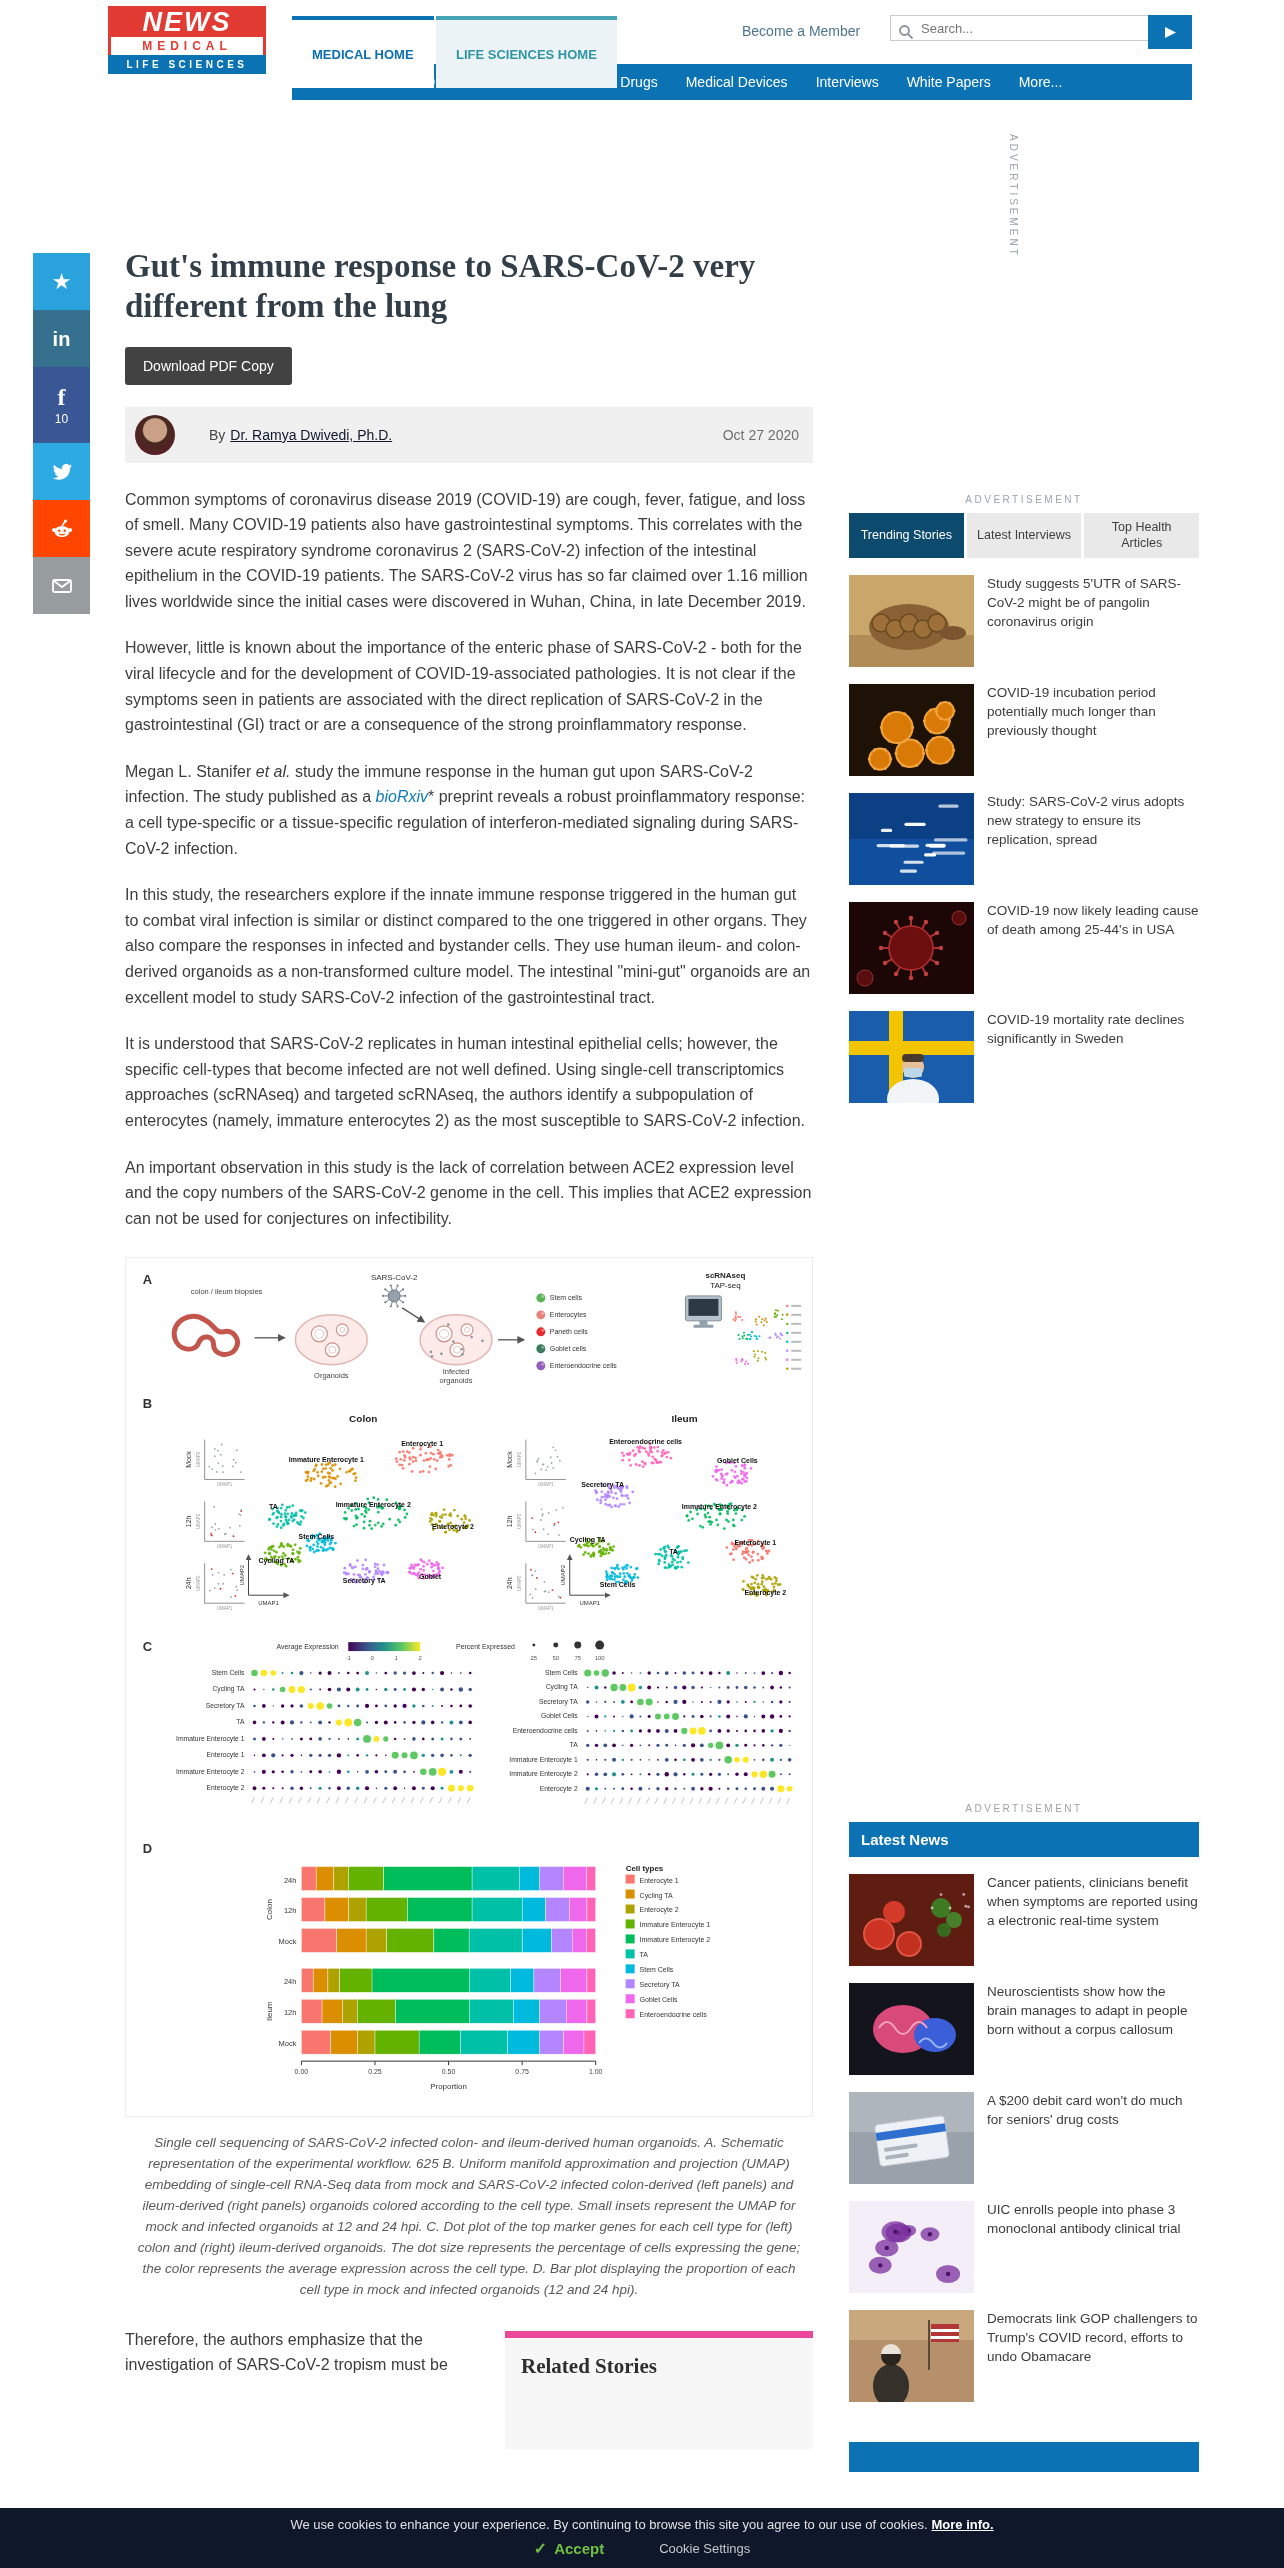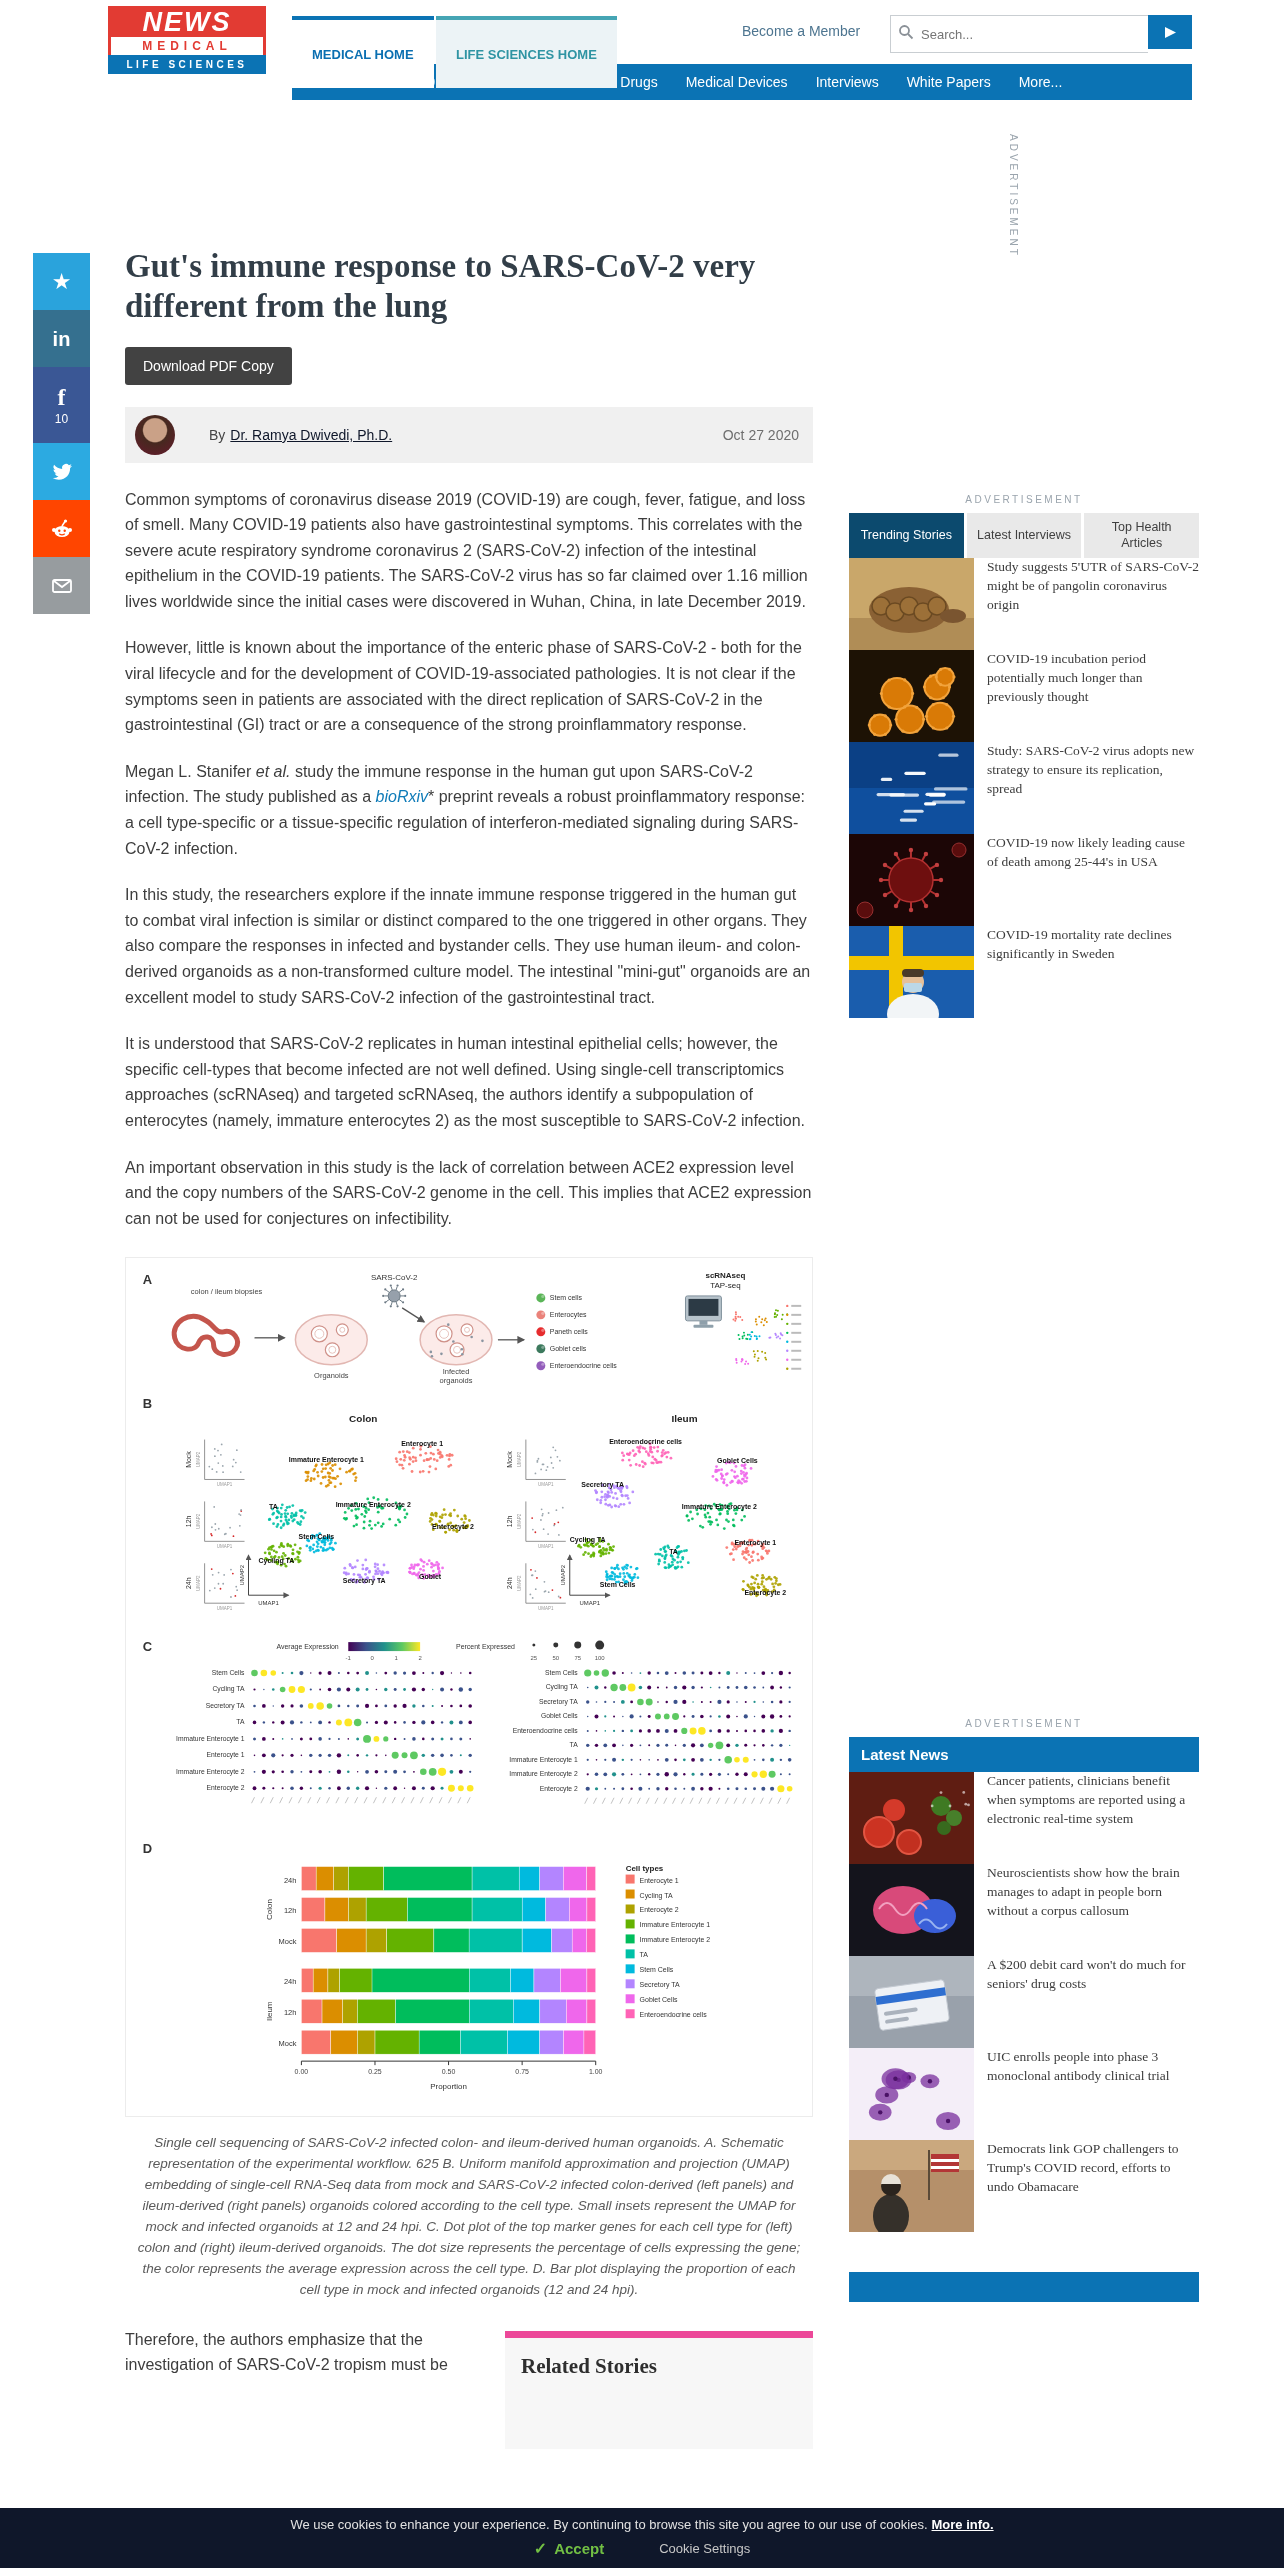--- a/index.html
+++ b/index.html
@@ -23,7 +23,7 @@
   .member { position: absolute; left: 742px; top: 23px; font-size: 14px; color: #4d7590; text-decoration: none; }
   .search { position: absolute; left: 890px; top: 15px; width: 302px; height: 34px; display: flex; }
   .search-icon { position: absolute; left: 8px; top: 9px; width: 16px; height: 16px; z-index: 2; }
-  .search-input { flex: 1; height: 38px; border: 1px solid #c9ced2; border-right: none; padding: 0 8px 0 30px; font-size: 13px; color: #333; outline: none; background: #fff; }
+  .search-input { flex: 1; height: 26px; border: 1px solid #c9ced2; border-right: none; padding: 0 8px 0 30px; font-size: 13px; color: #333; outline: none; background: #fff; }
   .search-btn { width: 44px; height: 34px; background: #0b73b4; border: none; cursor: pointer; display: flex; align-items: center; justify-content: center; }
   .main-nav { margin-left: 292px; width: 900px; height: 36px; background: #0b73b4; display: flex; align-items: center; }
   .nav-item { color: #fff; font-size: 14px; padding: 0 14px; text-decoration: none; line-height: 36px; white-space: nowrap; }

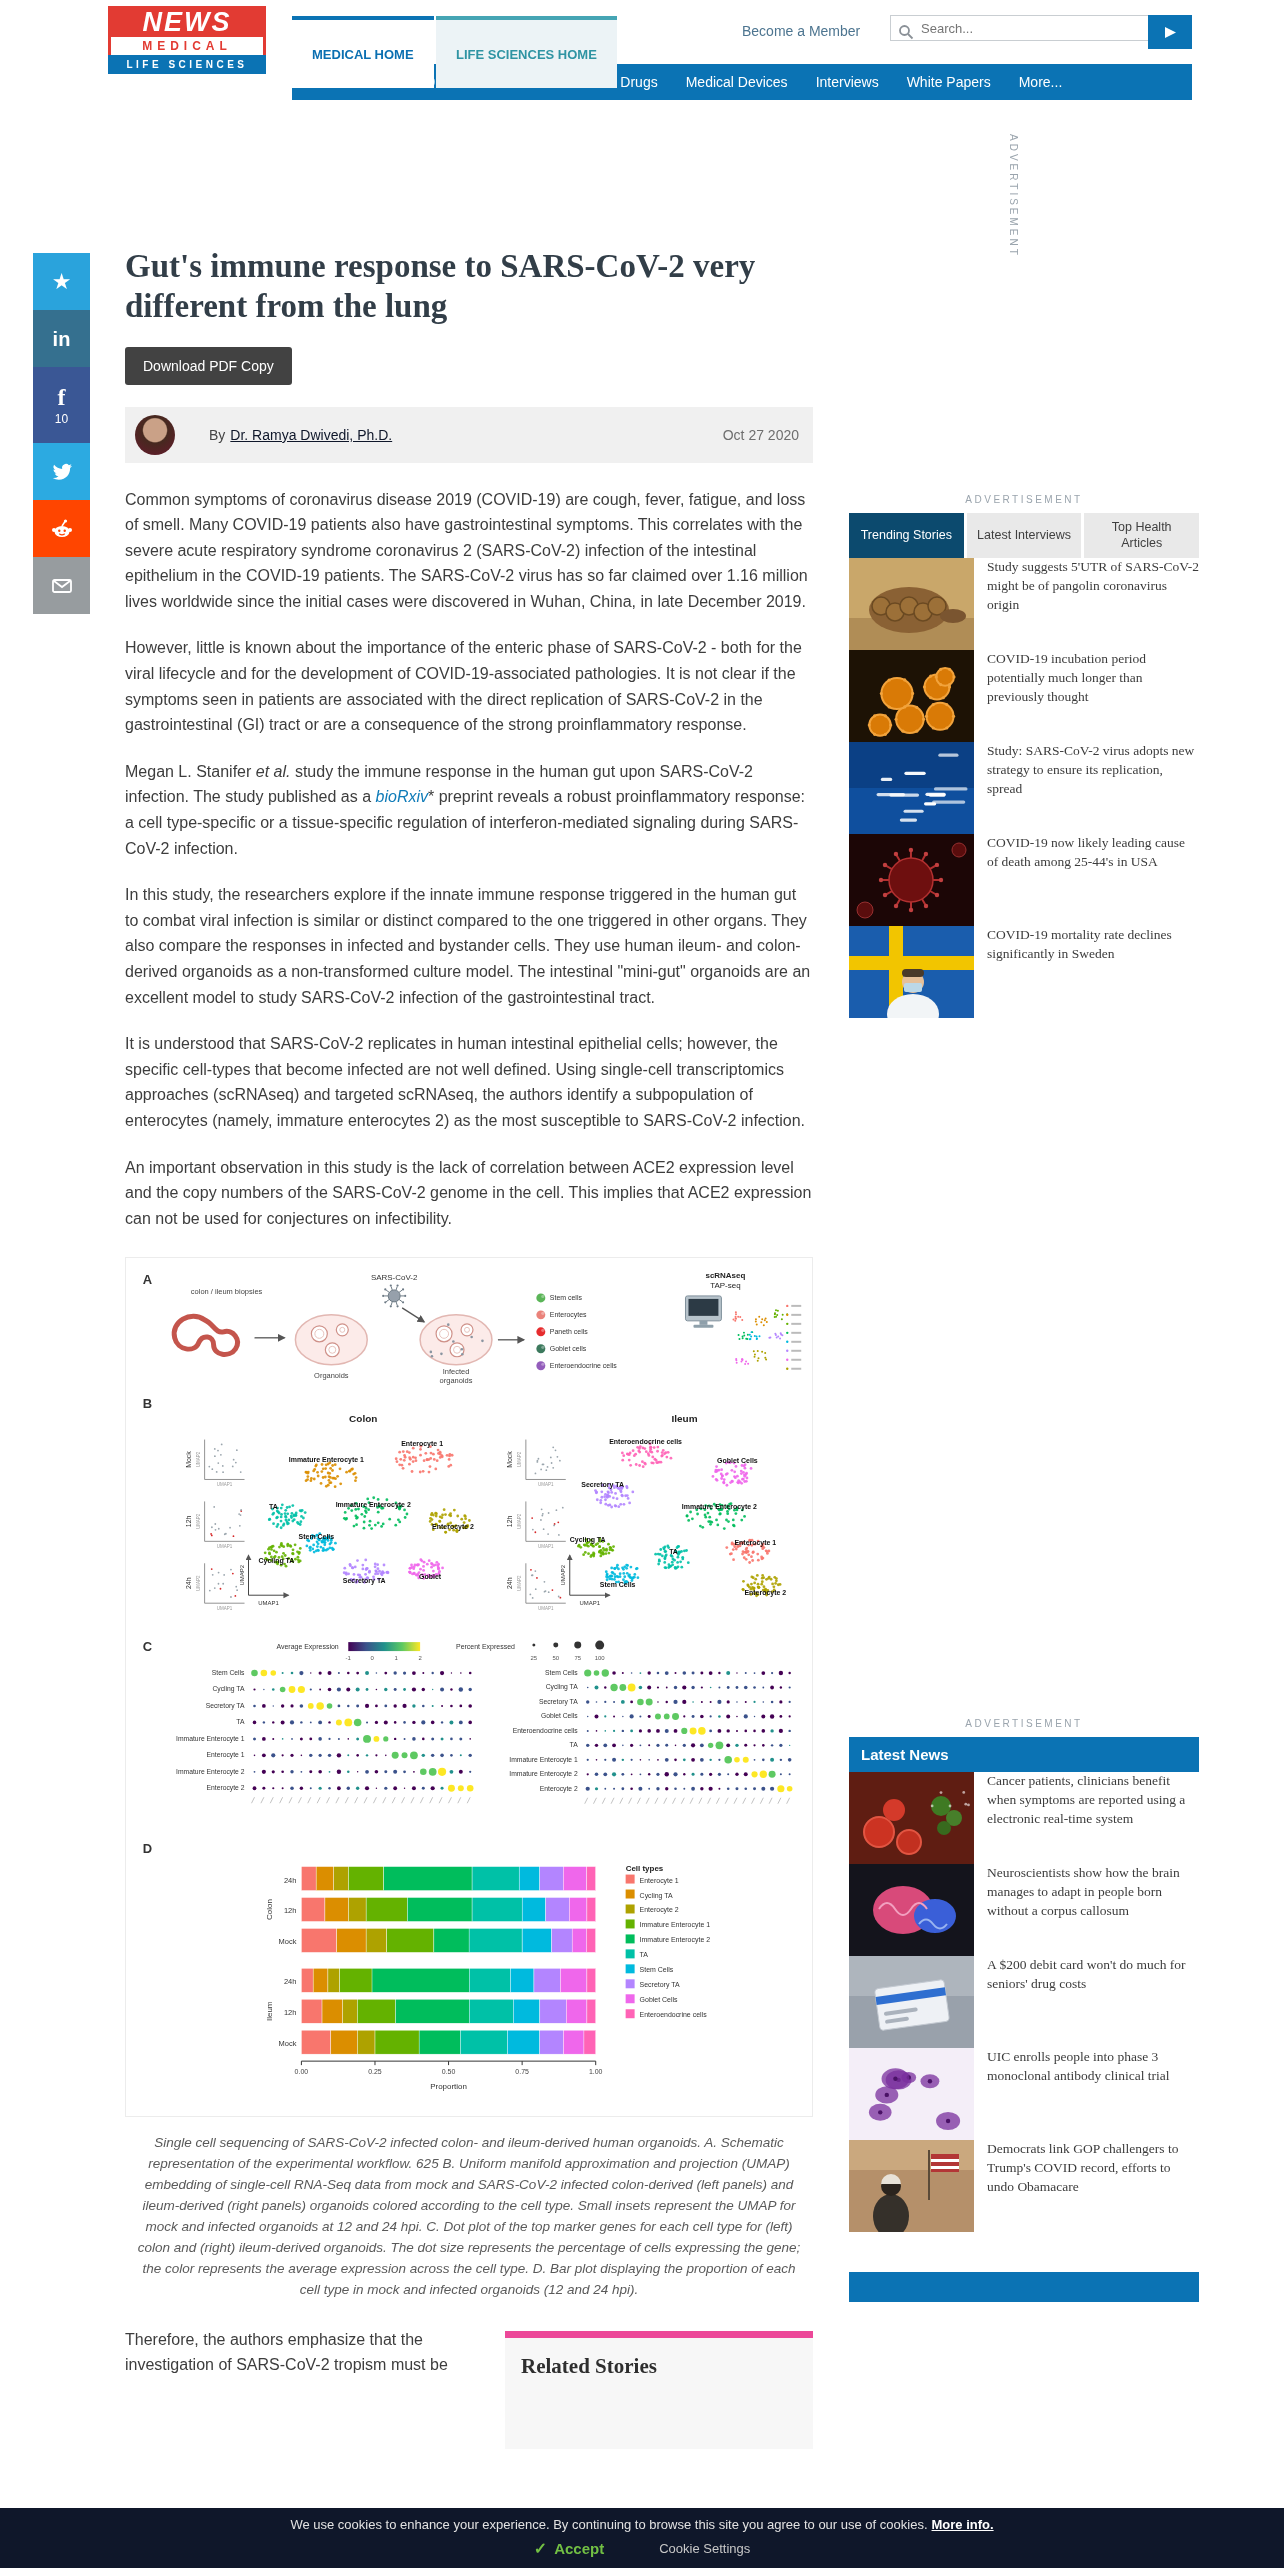--- a/index.html
+++ b/index.html
@@ -72,7 +72,7 @@
   .sb-tabs { display: flex; gap: 3px; margin-top: 8px; }
   .sb-tab { flex: 1; background: #e9e9e9; color: #3f3f3f; font-size: 12.5px; text-align: center; padding: 7px 6px; line-height: 1.25; display: flex; align-items: center; justify-content: center; min-height: 44px; cursor: pointer; }
   .sb-tab.active { background: #0c4a6e; color: #fff; }
-  .sb-item { display: flex; gap: 13px; text-decoration: none; font-family: Liberation Serif, serif; }
+  .sb-item { display: flex; gap: 13px; margin-top: 17px; text-decoration: none; }
   .sb-thumb { flex: 0 0 125px; height: 92px; display: block; overflow: hidden; }
   .sb-thumb svg { display: block; }
   .sb-title { font-size: 13.5px; line-height: 1.4; color: #3c3c3c; }

